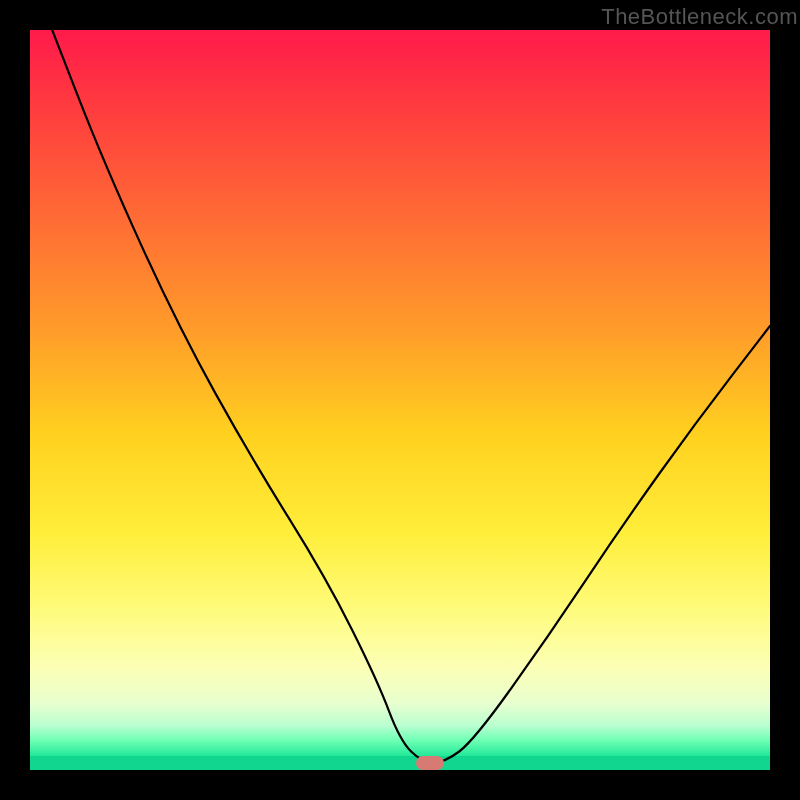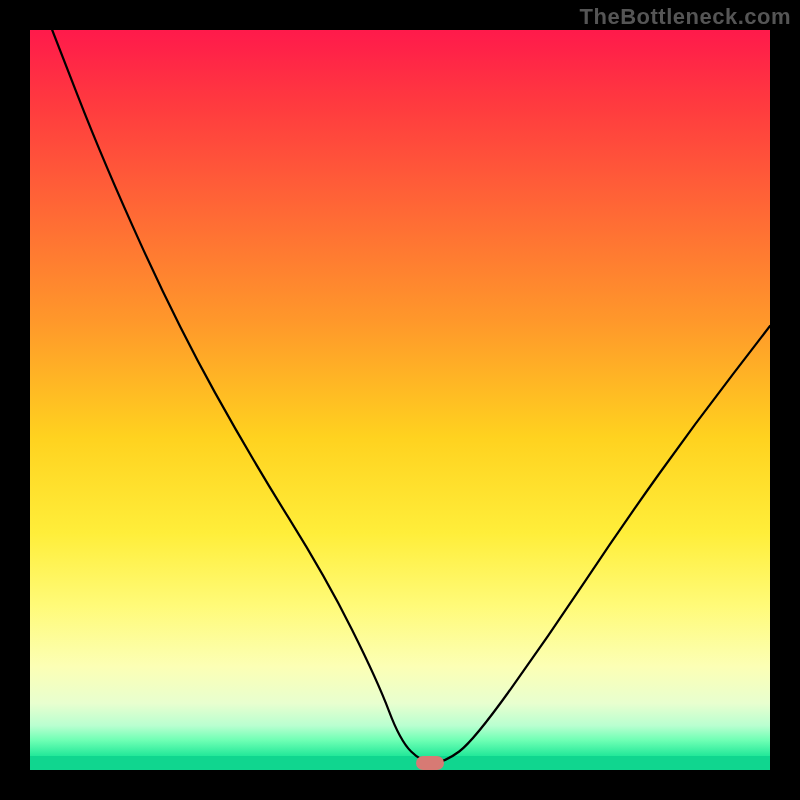--- a/index.html
+++ b/index.html
@@ -20,10 +20,10 @@
   .watermark {
     position: absolute;
     top: 4px;
-    right: 9px;
+    right: 2px;
     color: #555;
     font-size: 22px;
-    font-weight: bold;
+    font-weight: normal;
     letter-spacing: 0.5px;
     z-index: 30;
   }

